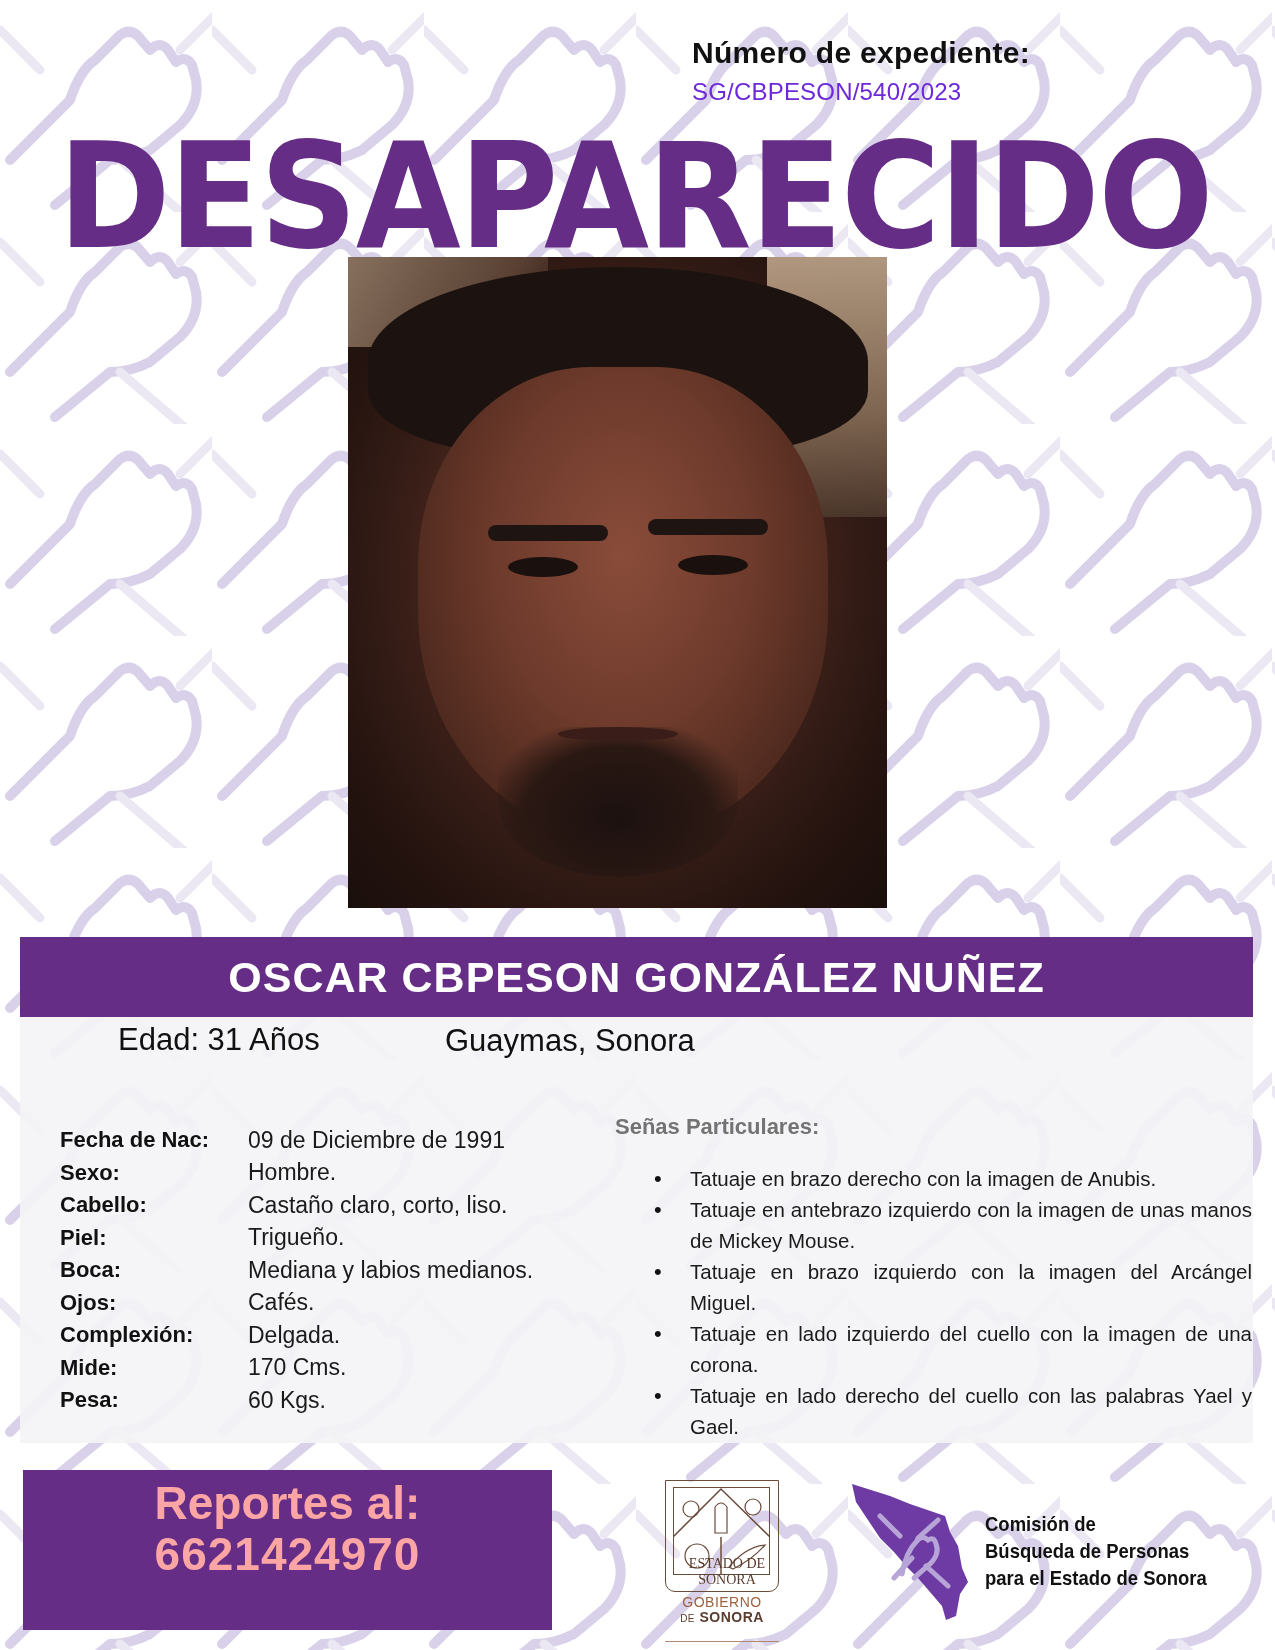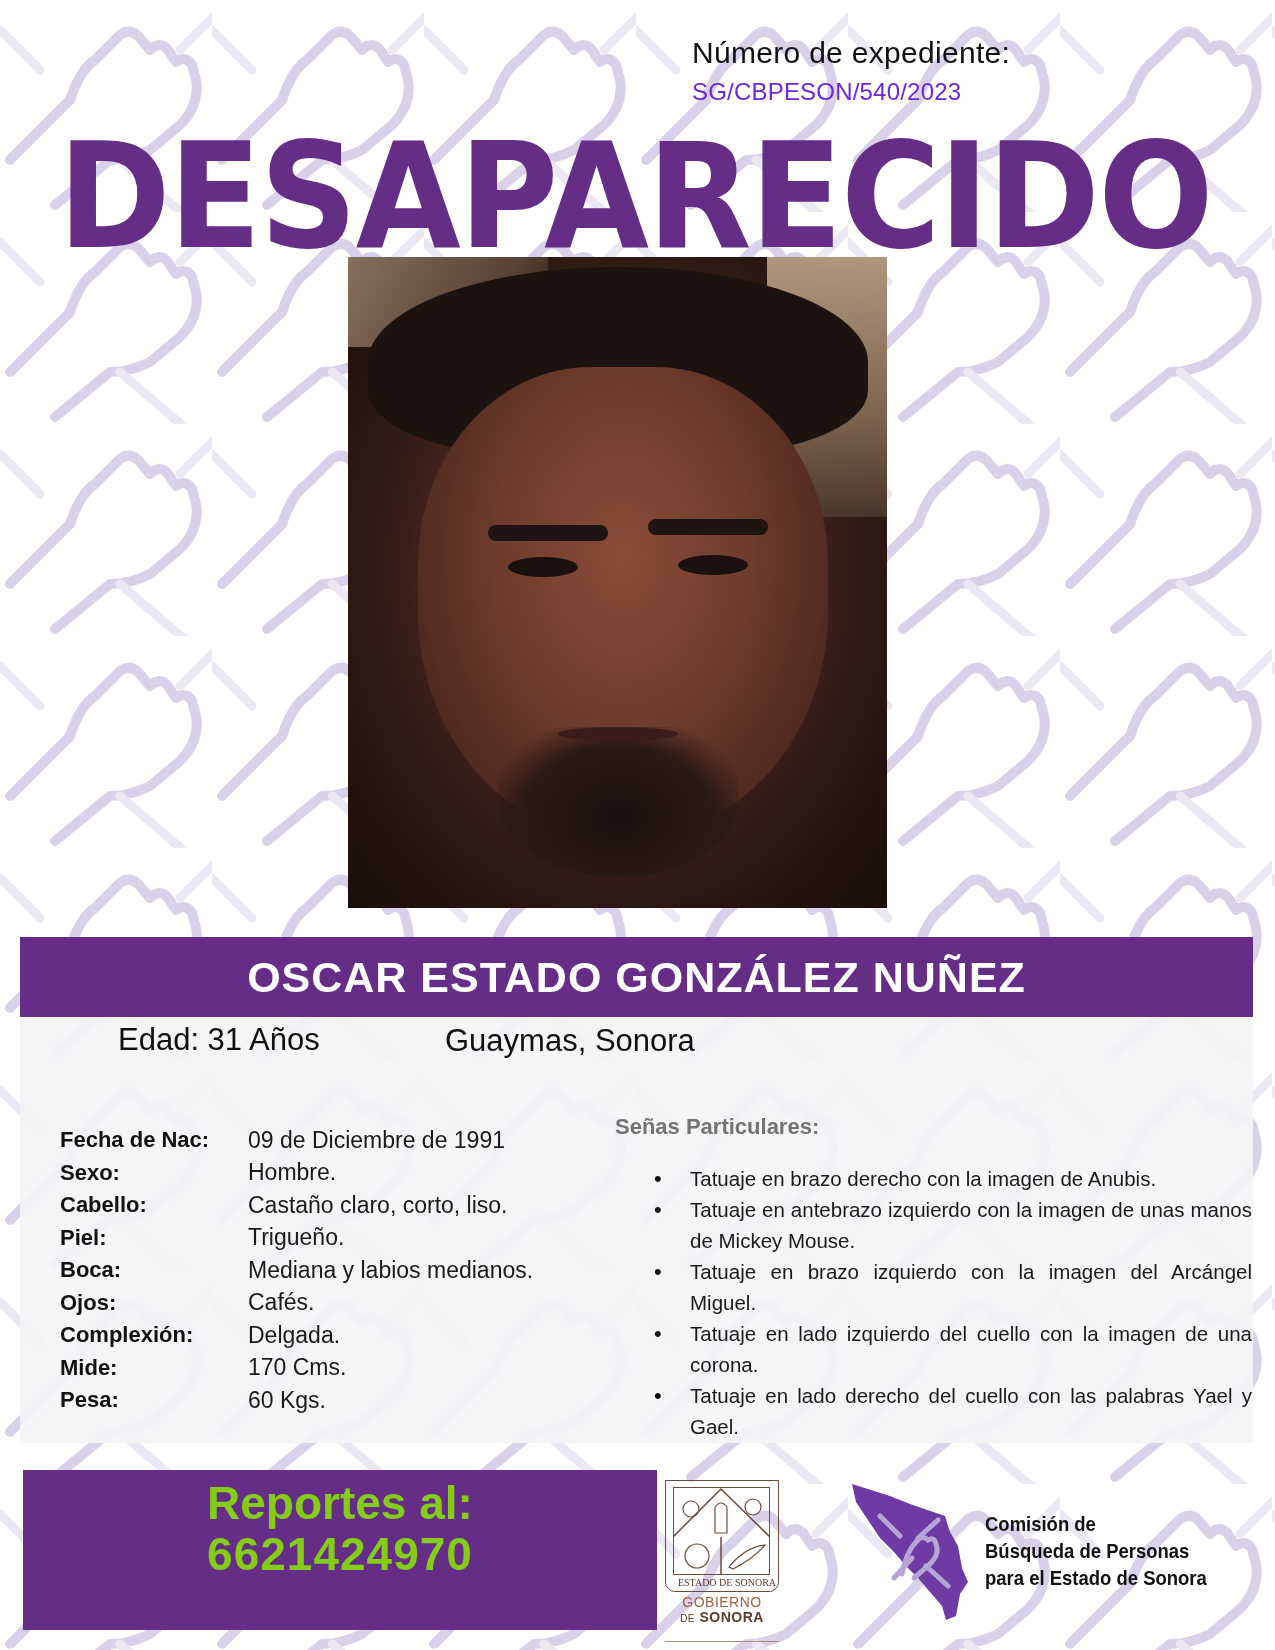--- a/index.html
+++ b/index.html
@@ -11,7 +11,7 @@
 
   .layer { position: absolute; z-index: 2; }
 
-  .expediente-label { left: 692px; top: 36px; font-size: 30px; font-weight: 400; color: #111; letter-spacing: 0.3px; }
+  .expediente-label { left: 692px; top: 36px; font-size: 30px; font-weight: 700; color: #111; letter-spacing: 0.3px; }
   .expediente-value { left: 692px; top: 78px; font-size: 24px; color: #6d28d9; letter-spacing: 0.2px; }
 
   .headline { left: 58px; top: 138px; width: 1200px; height: 116px; font-size: 146px; line-height: 116px; font-weight: 700;

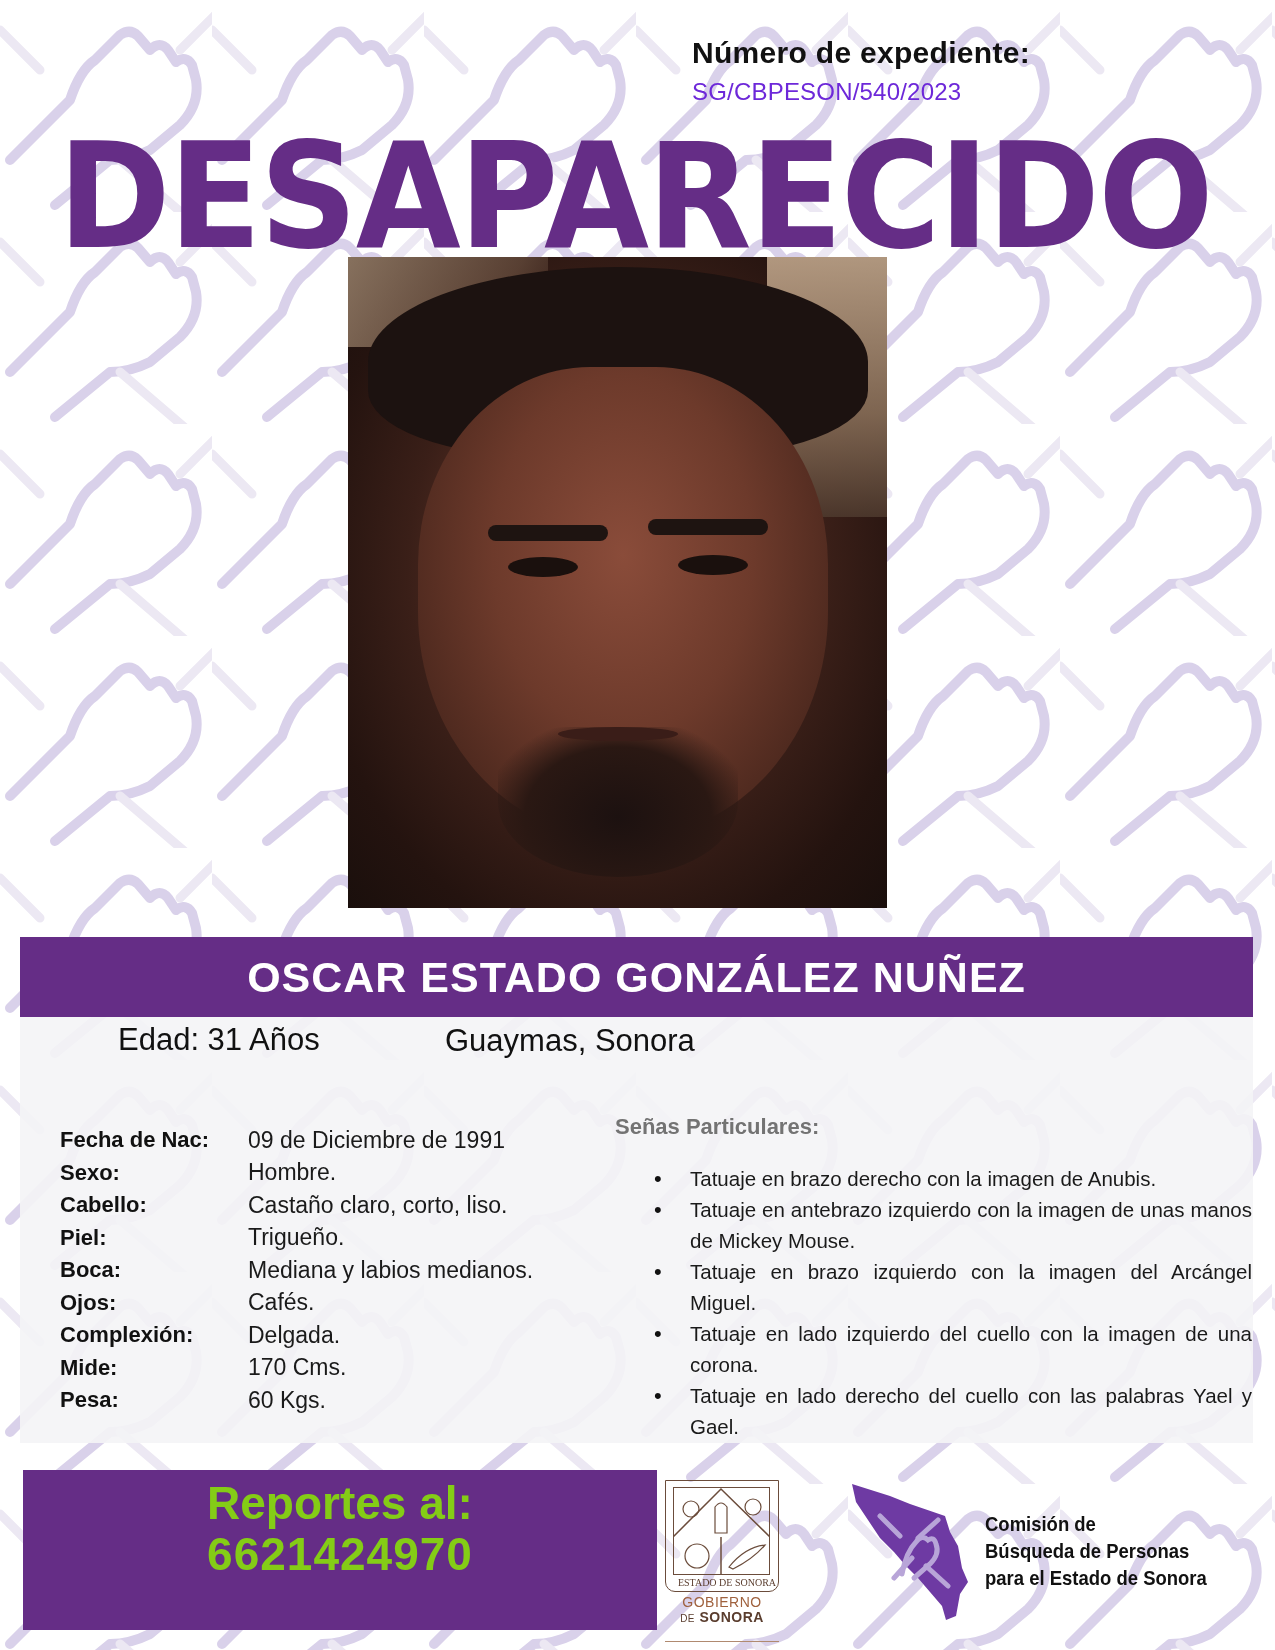--- a/index.html
+++ b/index.html
@@ -103,7 +103,7 @@
 </div>
 
 <div class="layer name-bar">
-  <span>OSCAR ESTADO GONZÁLEZ NUÑEZ</span>
+  <span>OSCAR CBPESON GONZÁLEZ NUÑEZ</span>
 </div>
 
 <div class="layer info-panel"></div>

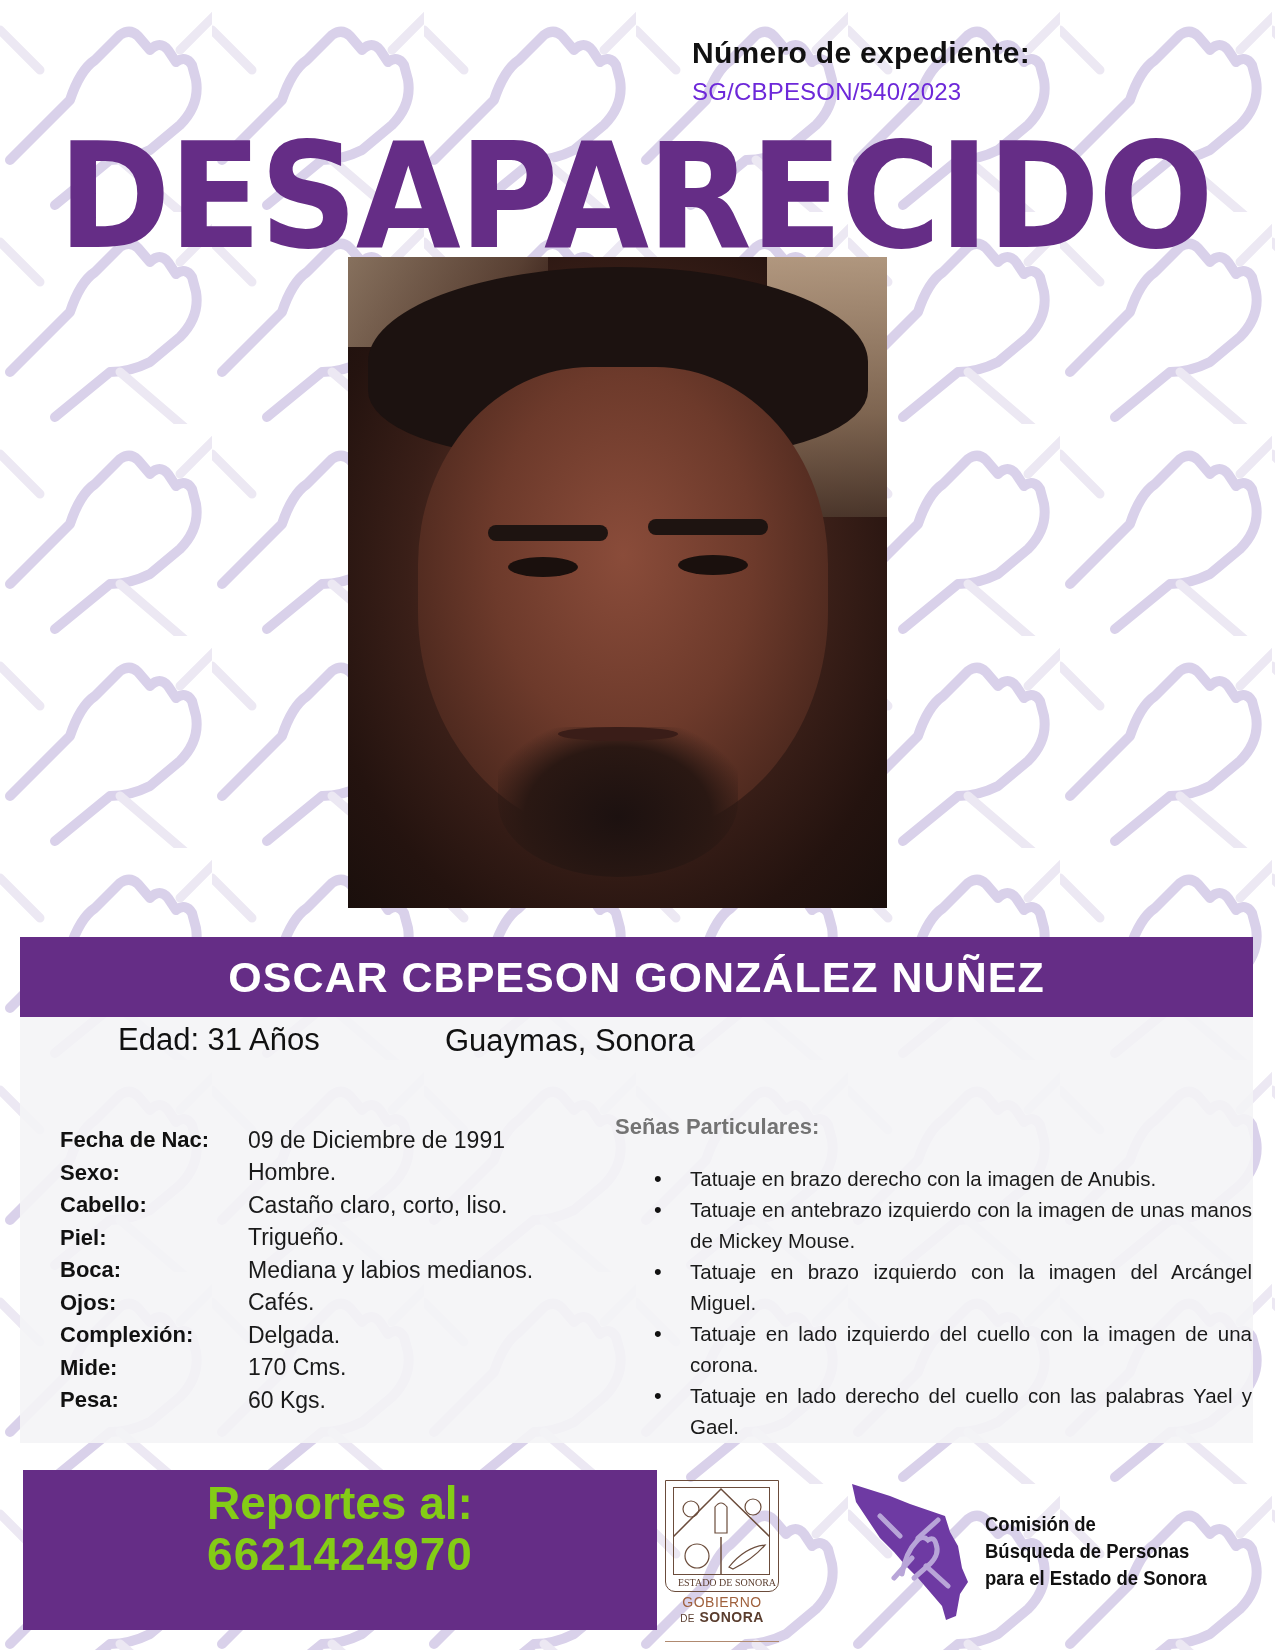--- a/index.html
+++ b/index.html
@@ -46,7 +46,7 @@
   .senas-list li { position: relative; padding-left: 38px; font-size: 20.5px; line-height: 31px; color: #1a1a1a; text-align: justify; margin-bottom: 0; }
   .senas-list li::before { content: "\2022"; position: absolute; left: 2px; top: 0; font-size: 22px; color: #111; }
 
-  .report-box { left: 23px; top: 1470px; width: 634px; height: 160px; background: #652d86; color: #84cc16; text-align: center; }
+  .report-box { left: 23px; top: 1470px; width: 529px; height: 160px; background: #652d86; color: #fca5a5; text-align: center; }
   .report-title { position: absolute; left: 0; right: 0; top: 8px; font-size: 46px; font-weight: 700; line-height: 50px; }
   .report-phone { position: absolute; left: 0; right: 0; top: 58px; font-size: 46px; font-weight: 700; line-height: 52px; letter-spacing: 1px; }
   .report-email { position: absolute; left: 0; right: 0; top: 122px; font-size: 19px; font-weight: 700; line-height: 26px; }

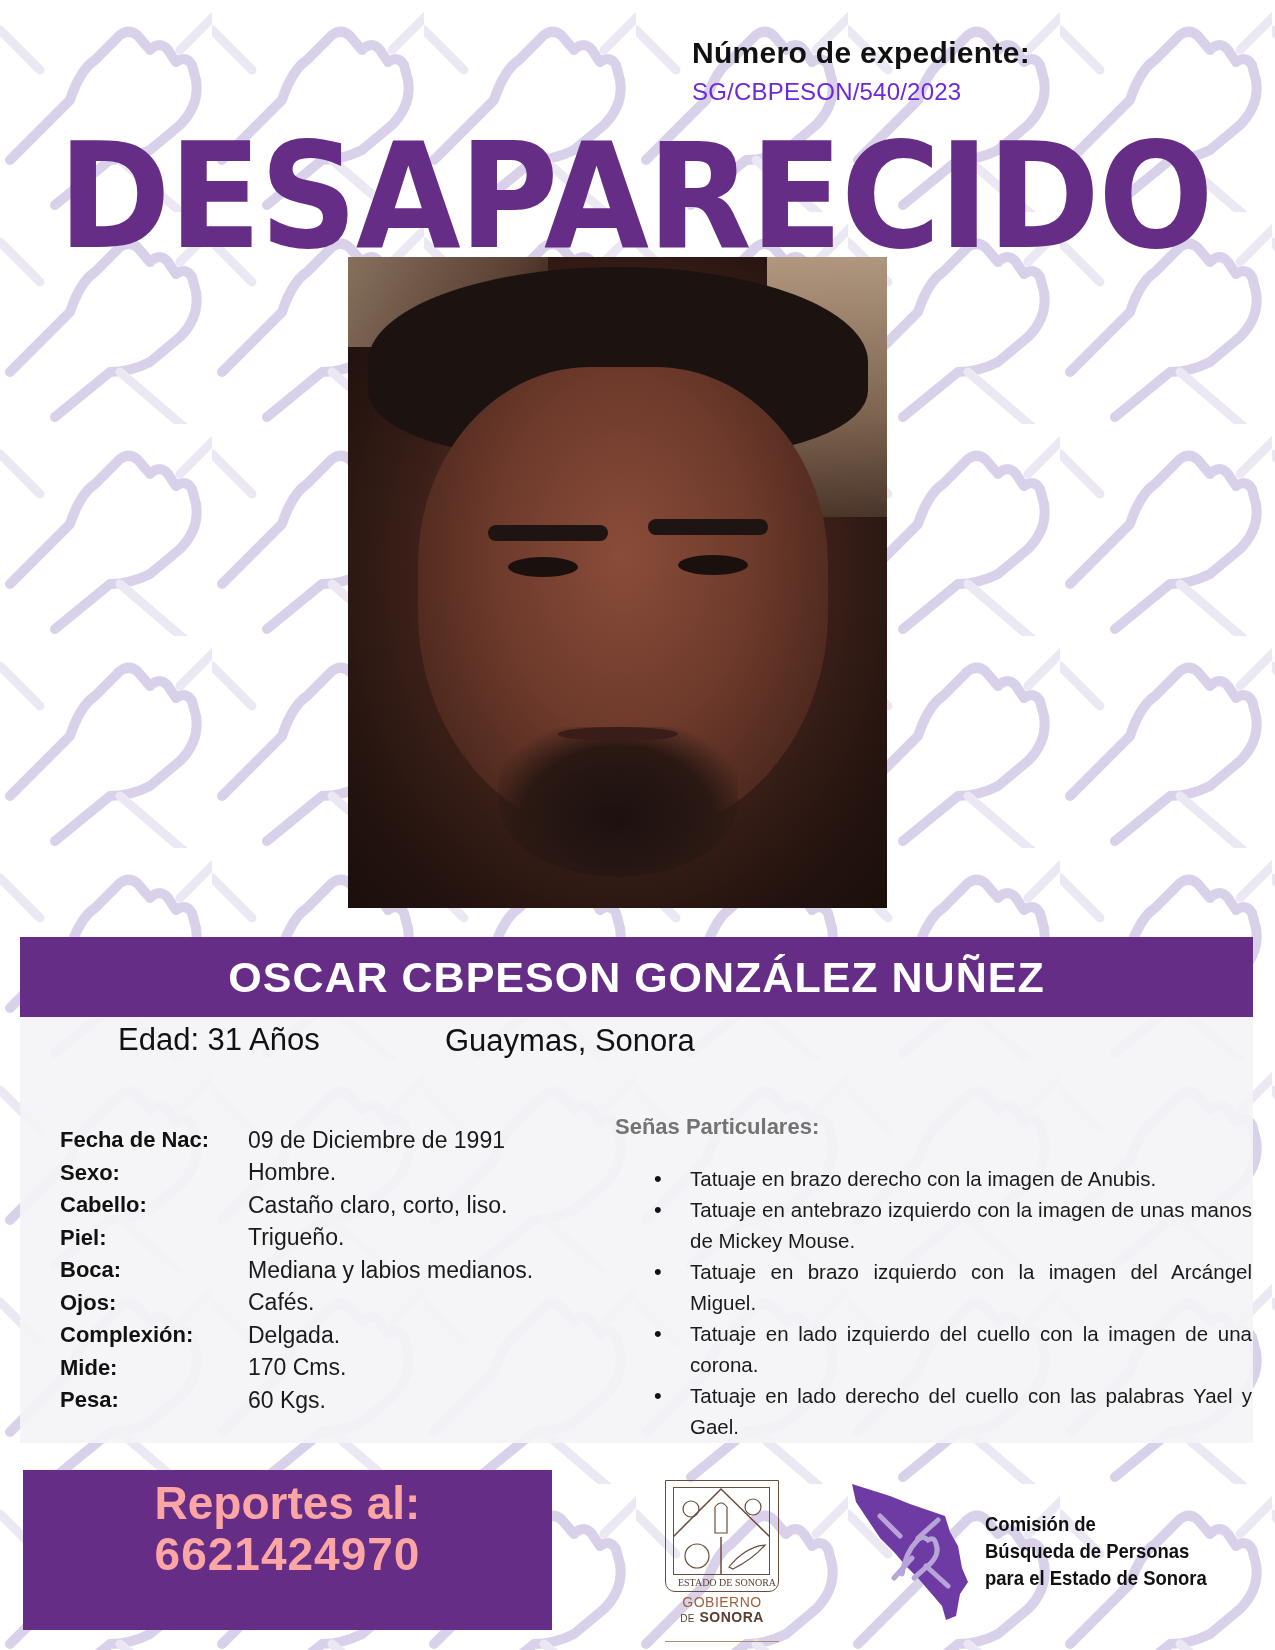--- a/index.html
+++ b/index.html
@@ -55,7 +55,7 @@
   .gob-shield { position: absolute; left: 0; top: 0; width: 114px; height: 112px; border: 1.5px solid #6b4c3b; border-radius: 0 0 10px 10px; }
   .gob-shield .inner { position: absolute; left: 7px; top: 6px; width: 97px; height: 88px; border: 1.5px solid #6b4c3b; }
   .gob-shield .diag1 { position: absolute; left: 7px; top: 6px; width: 97px; height: 50px; }
-  .gob-shield .caption { position: absolute; left: 10px; right: 0; bottom: 3px; font-family: "Liberation Serif", serif; font-size: 10px; text-align: center; color: #5a3d2e; }
+  .gob-shield .caption { position: absolute; left: 10px; right: 0; bottom: 3px; font-family: "Liberation Serif", serif; font-size: 14px; text-align: center; color: #5a3d2e; }
   .gob-name { position: absolute; left: 0; right: 0; top: 115px; text-align: center; color: #a0623e; font-size: 14px; line-height: 15px; letter-spacing: 0.5px; }
   .gob-name .sub { color: #5a3d2e; font-size: 10px; }
   .gob-name .strong { font-weight: 700; font-size: 14px; color: #5a3d2e; }

